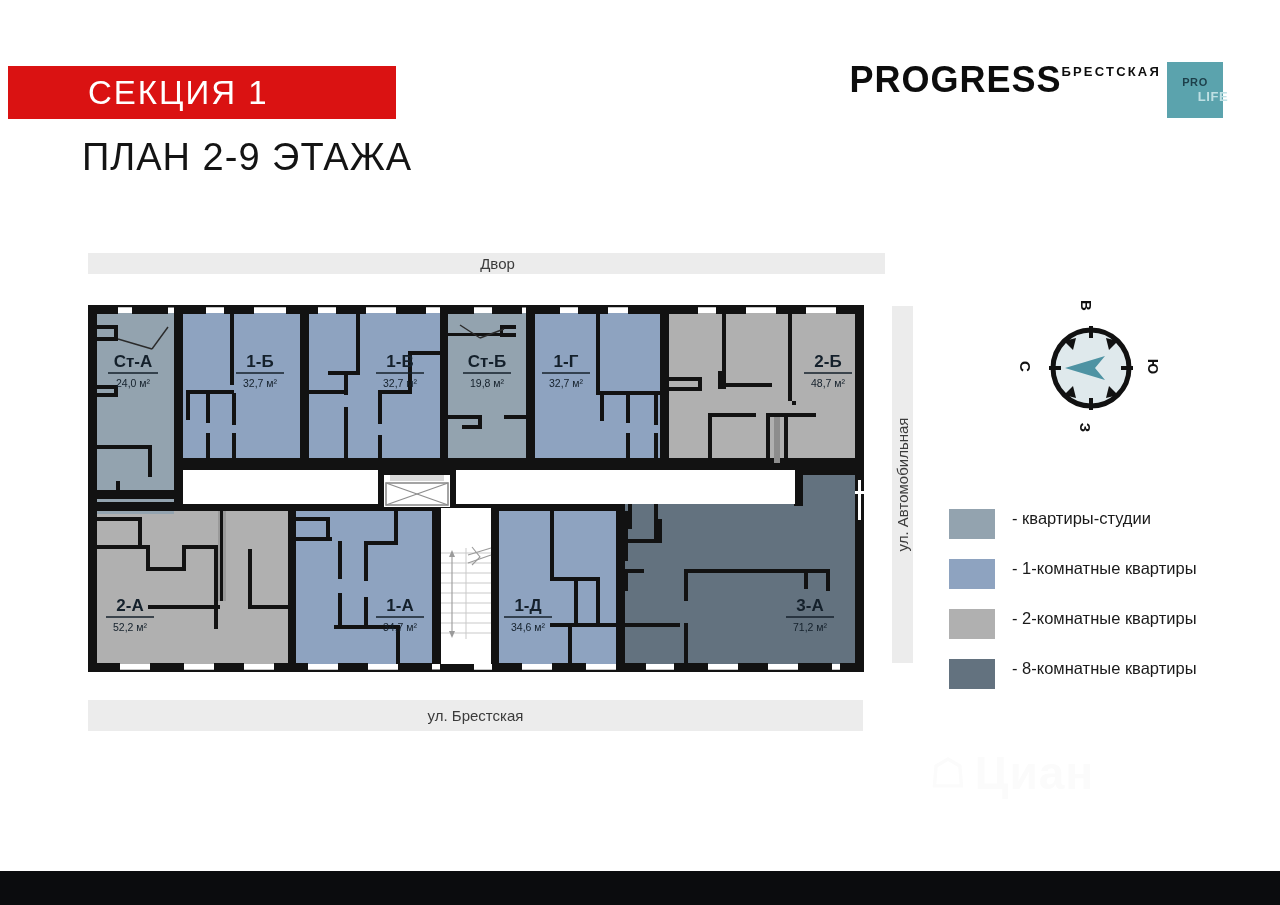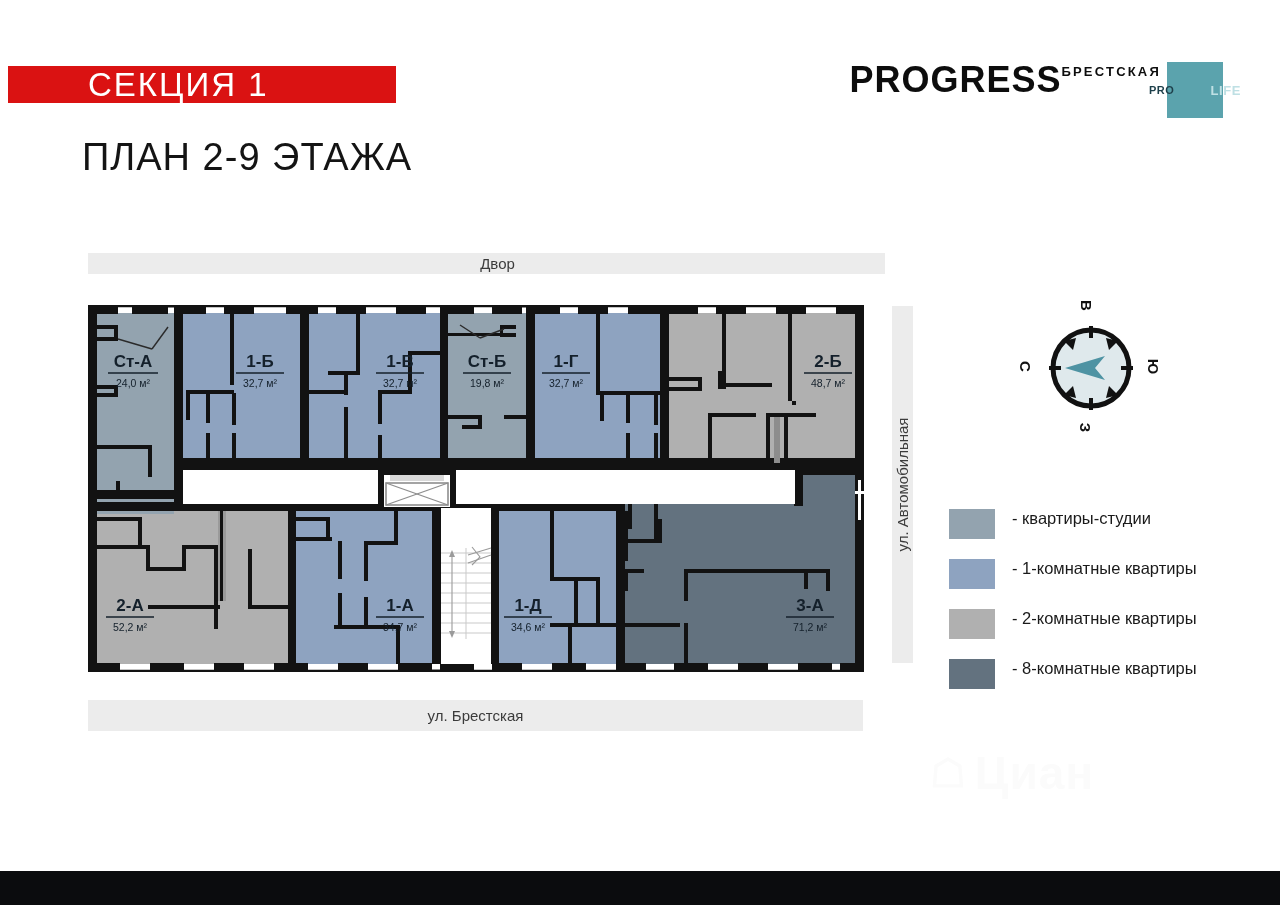--- a/index.html
+++ b/index.html
@@ -17,7 +17,7 @@
 
   
   .section-badge{
-    position:absolute;left:8px;top:66px;width:388px;height:37px;
+    position:absolute;left:8px;top:66px;width:388px;height:53px;
     background:#da1212;
     display:flex;align-items:center;
   }

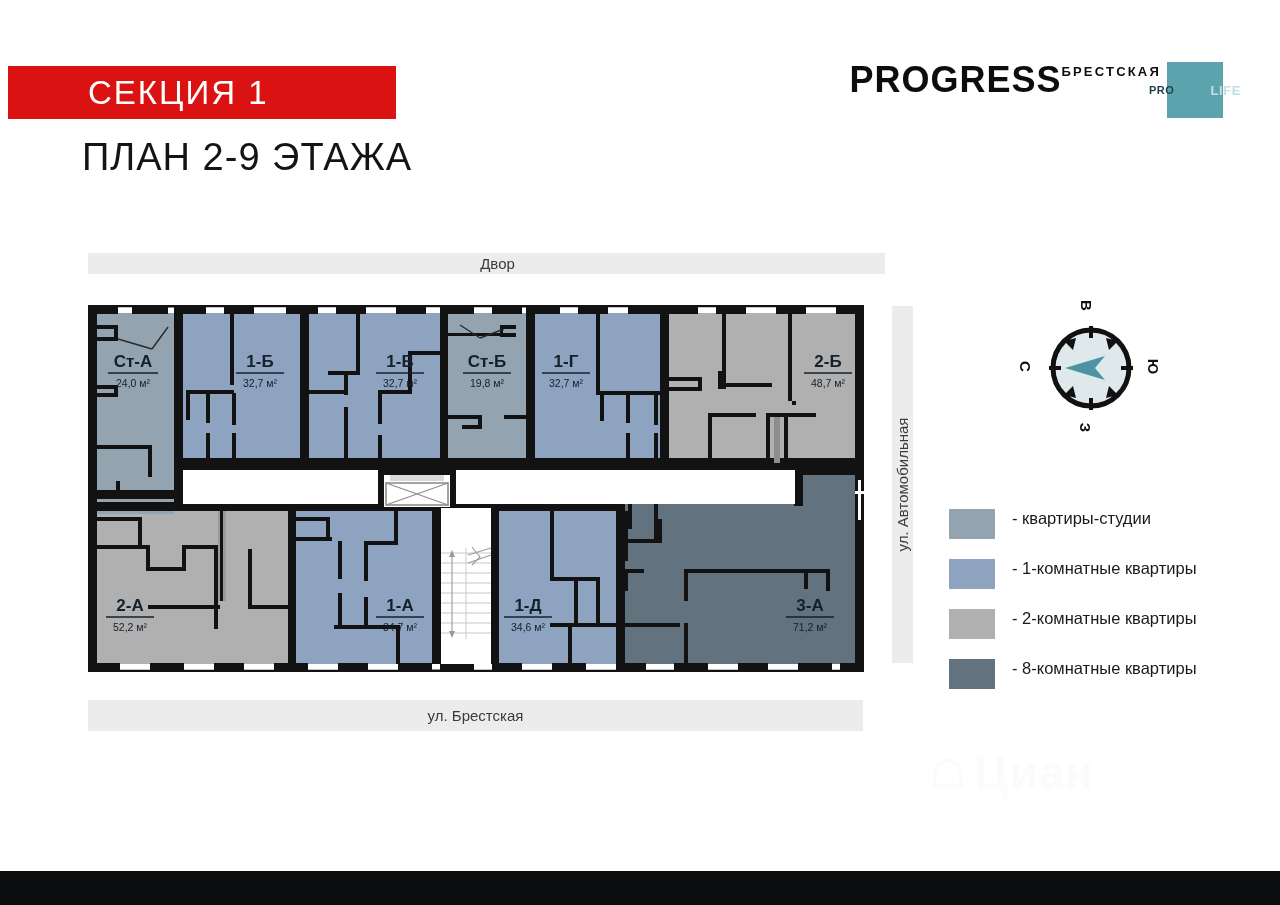--- a/index.html
+++ b/index.html
@@ -38,7 +38,7 @@
   .logo-sub{font-size:13px;font-weight:700;letter-spacing:2.2px;line-height:16px;color:#0d0d0d;margin-top:2px;}
   .logo-box{
     width:56px;height:56px;background:#5ba3ad;
-    display:flex;flex-direction:row;align-items:center;justify-content:center;
+    display:flex;flex-direction:column;align-items:center;justify-content:center;
   }
   .logo-box .pro{color:#1d3f4a;font-size:11px;font-weight:700;letter-spacing:.6px;line-height:13px;}
   .logo-box .life{color:#bfe0e4;font-size:13px;font-weight:700;letter-spacing:.6px;line-height:15px;padding-left:36px;}

